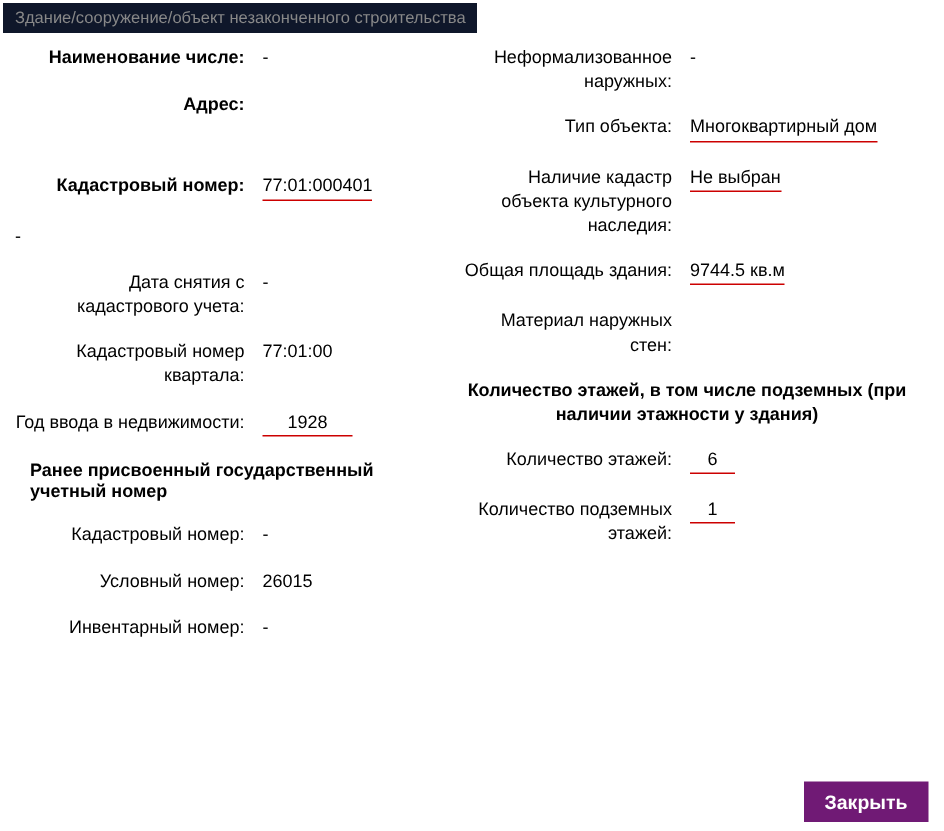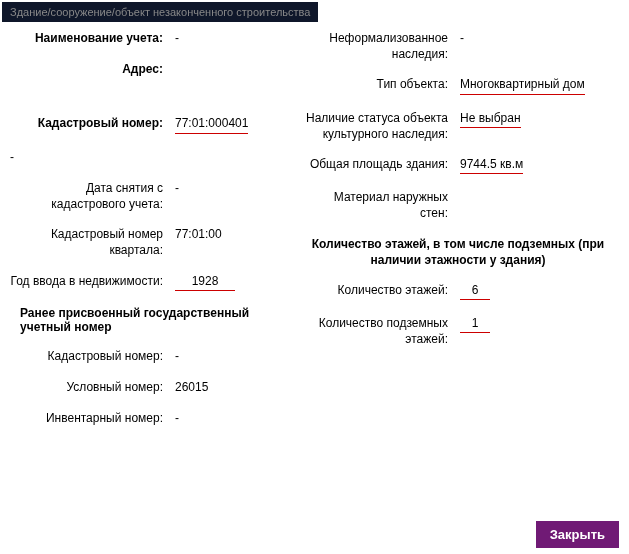--- a/index.html
+++ b/index.html
@@ -100,7 +100,7 @@
 
   <div class="col col-left">
     <div class="row">
-      <div class="lbl bold">Наименование учета:</div>
+      <div class="lbl bold">Наименование числе:</div>
       <div class="val">-</div>
     </div>
     <div class="row">

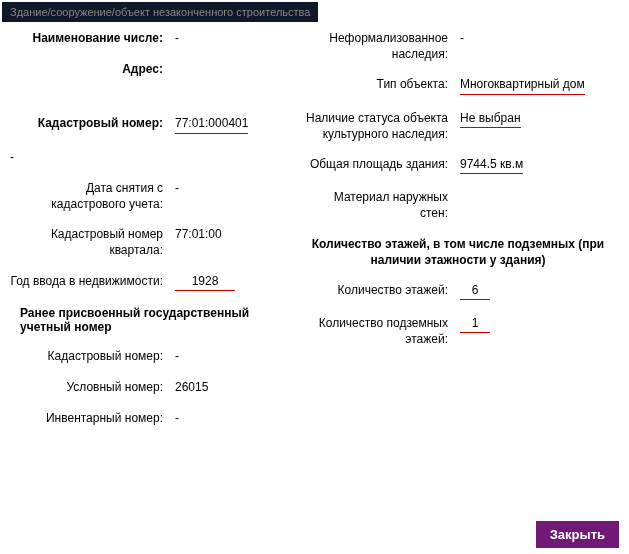--- a/index.html
+++ b/index.html
@@ -146,7 +146,7 @@
 
   <div class="col col-right">
     <div class="row">
-      <div class="lbl">Неформализованное наследия:</div>
+      <div class="lbl">Неформализованное наружных:</div>
       <div class="val">-</div>
     </div>
     <div class="row">

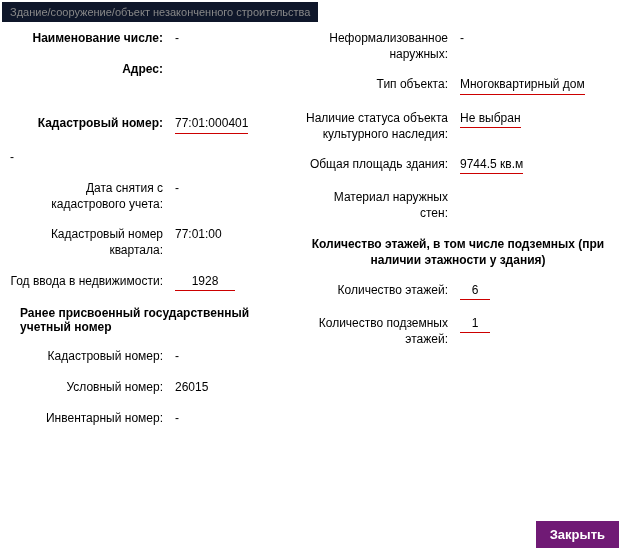--- a/index.html
+++ b/index.html
@@ -154,7 +154,7 @@
       <div class="val"><span class="underline">Многоквартирный дом</span></div>
     </div>
     <div class="row">
-      <div class="lbl">Наличие статуса объекта культурного наследия:</div>
+      <div class="lbl">Наличие кадастр объекта культурного наследия:</div>
       <div class="val"><span class="underline">Не выбран</span></div>
     </div>
     <div class="row">

